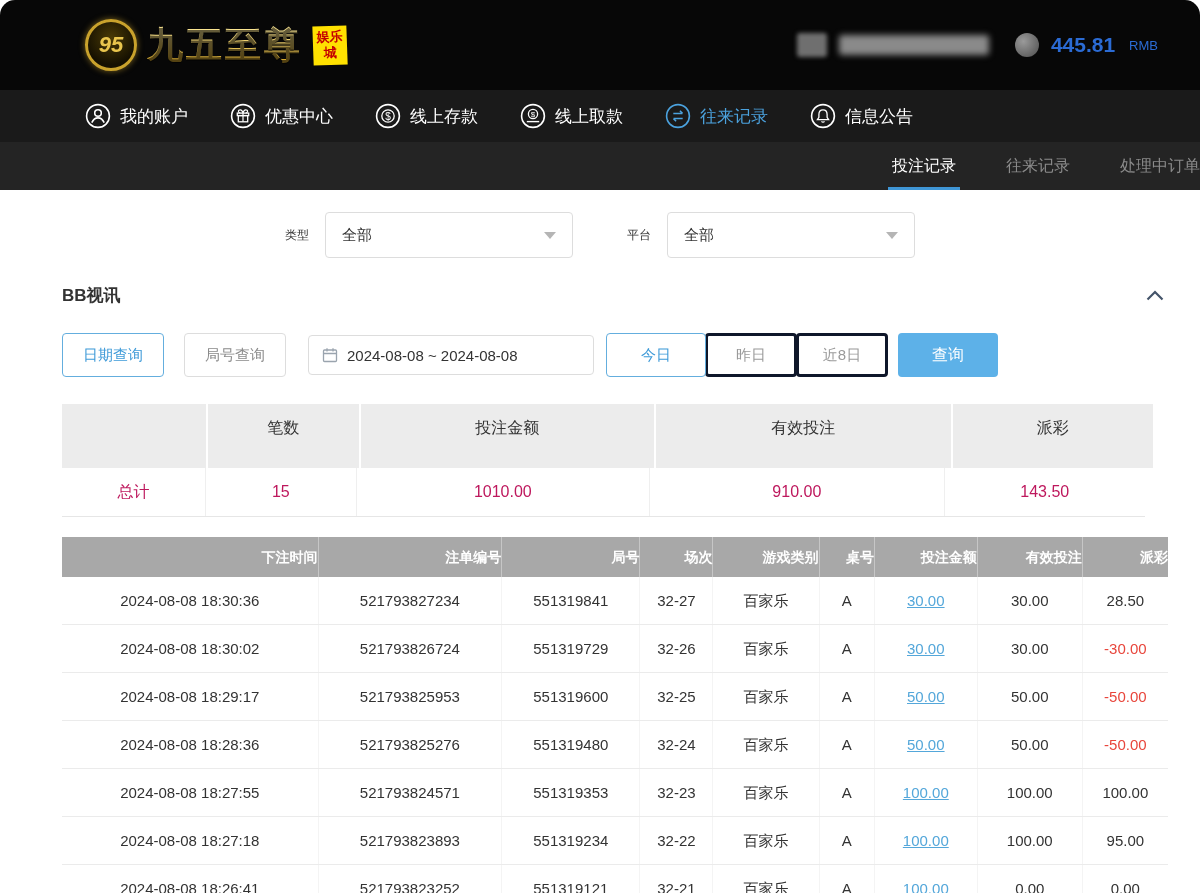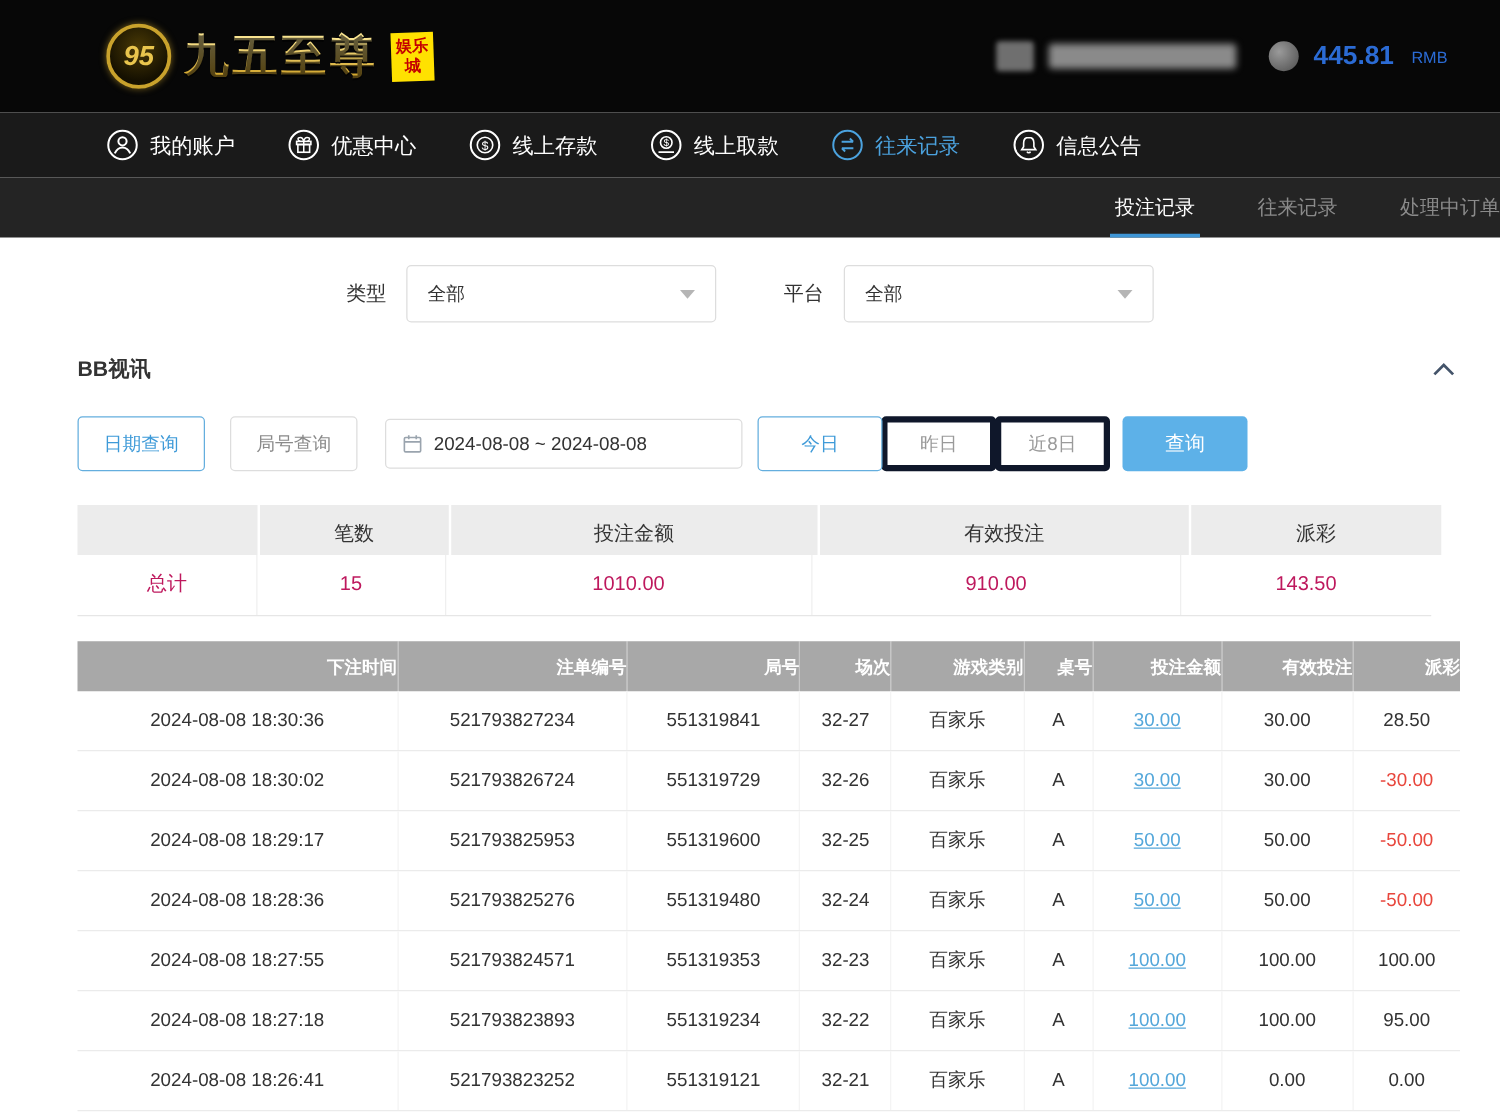--- a/index.html
+++ b/index.html
@@ -5,7 +5,7 @@
   * { margin:0; padding:0; box-sizing:border-box; }
   html,body { background:#fff; }
   body { font-family:"Liberation Sans","DejaVu Sans",sans-serif; color:#333; }
-  .page { width:1200px; height:893px; overflow:hidden; background:#fff; position:relative; }
+  .page { width:1200px; height:893px; overflow:hidden; background:#fff; position:relative;border-radius:15px; }
 
   
   .topbar { height:90px; background:#070707; display:flex; align-items:center; justify-content:space-between; padding:0 42px 0 85px; }

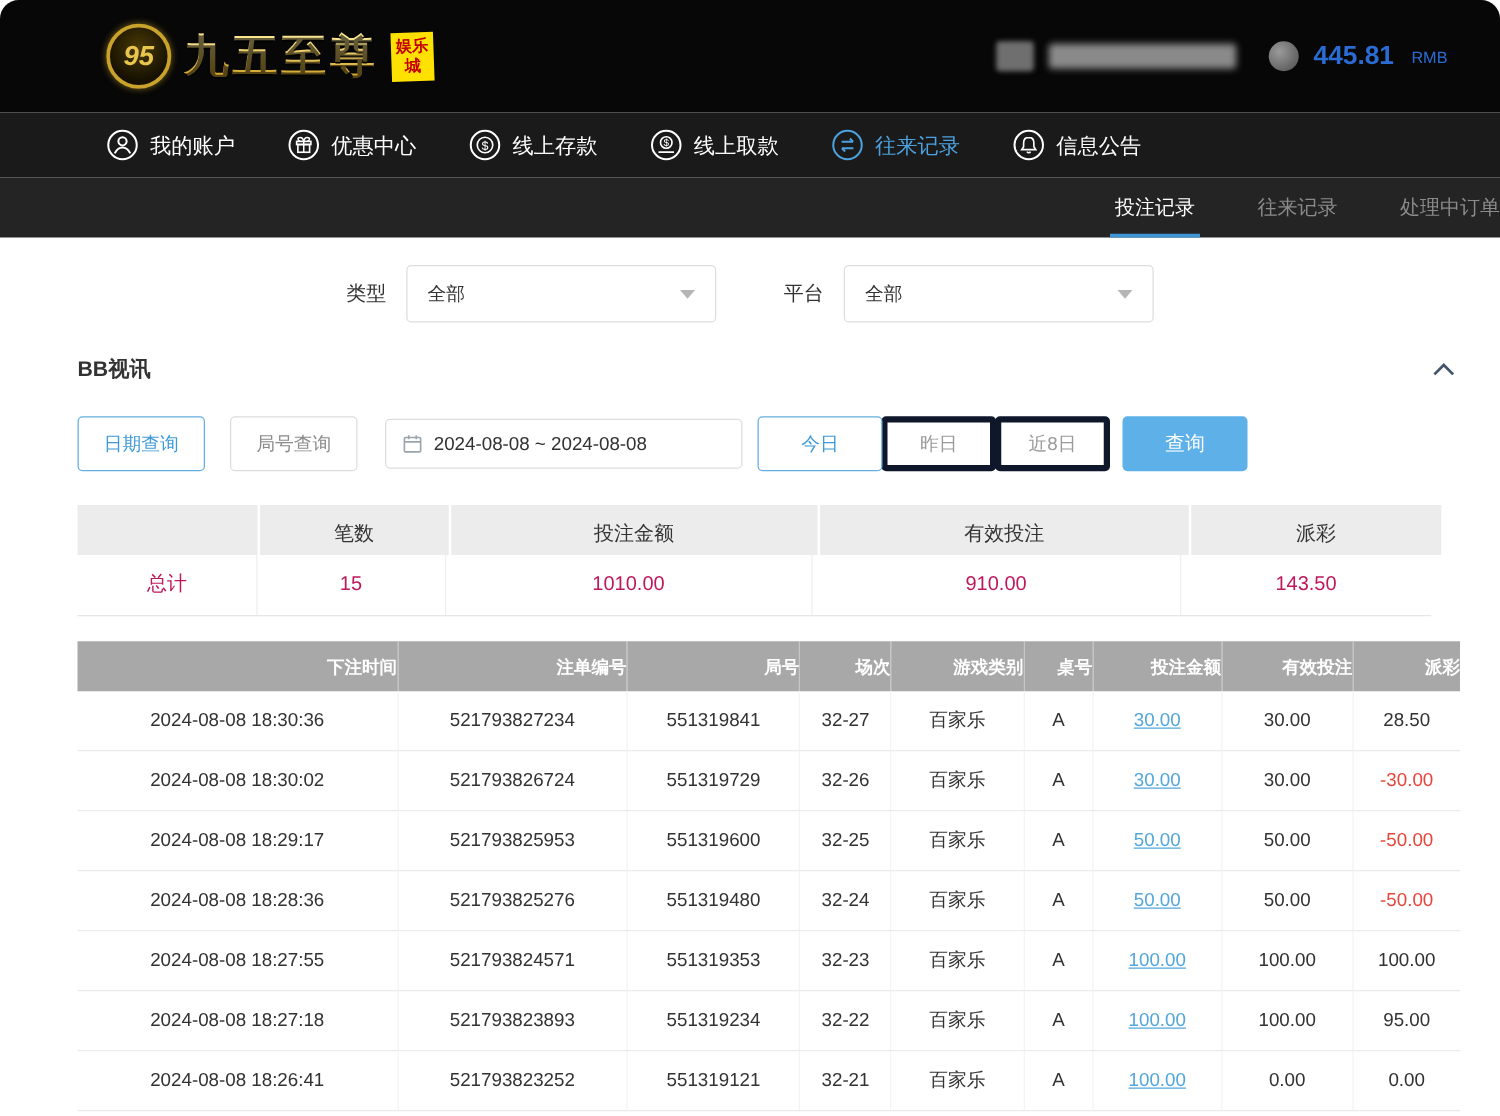--- a/index.html
+++ b/index.html
@@ -43,7 +43,7 @@
   
   .filters { padding:22px 0 12px; display:flex; justify-content:center; align-items:center; gap:54px; }
   .filter-group { display:flex; align-items:center; gap:16px; }
-  .filter-label { font-size:16px; color:#333; }
+  .filter-label { font-size:12px; color:#333; }
   .dropdown { width:248px; height:46px; border:1px solid #ddd; border-radius:4px; background:#fff;
     display:flex; align-items:center; justify-content:space-between; padding:0 16px; font-size:15px; color:#333; cursor:pointer; }
   .dd-caret { width:0; height:0; border-left:6px solid transparent; border-right:6px solid transparent; border-top:7px solid #b5b5b5; }

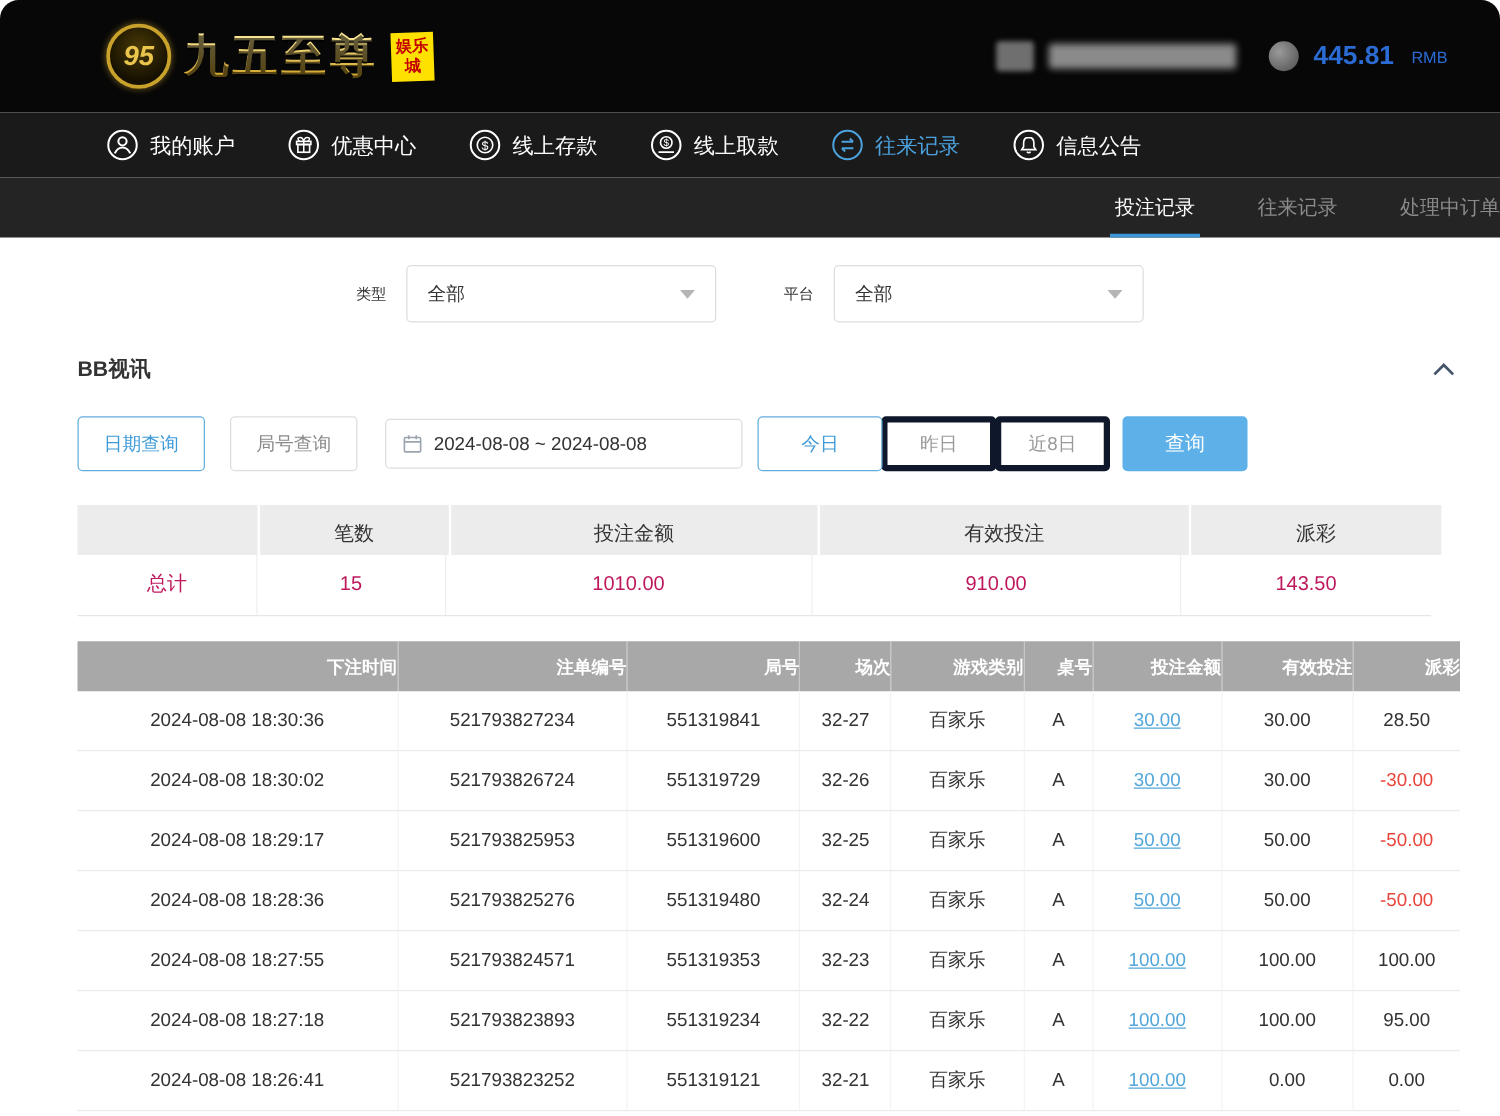--- a/index.html
+++ b/index.html
@@ -66,7 +66,7 @@
   .seg .btn { border-radius:4px; }
   .seg .btn + .btn { margin-left:-1px; }
   .seg .today { width:100px; border:1px solid #64aede; color:#3e9ad8; position:relative; z-index:2; }
-  .seg .plain { width:92px; border:5px solid #0f172a; color:#9a9a9a; }
+  .seg .plain { width:92px; border:3px solid #0f172a; color:#9a9a9a; }
   .btn-search { margin-left:10px; width:100px; background:#5db1e8; color:#fff; border:none; font-size:16px; }
 
   

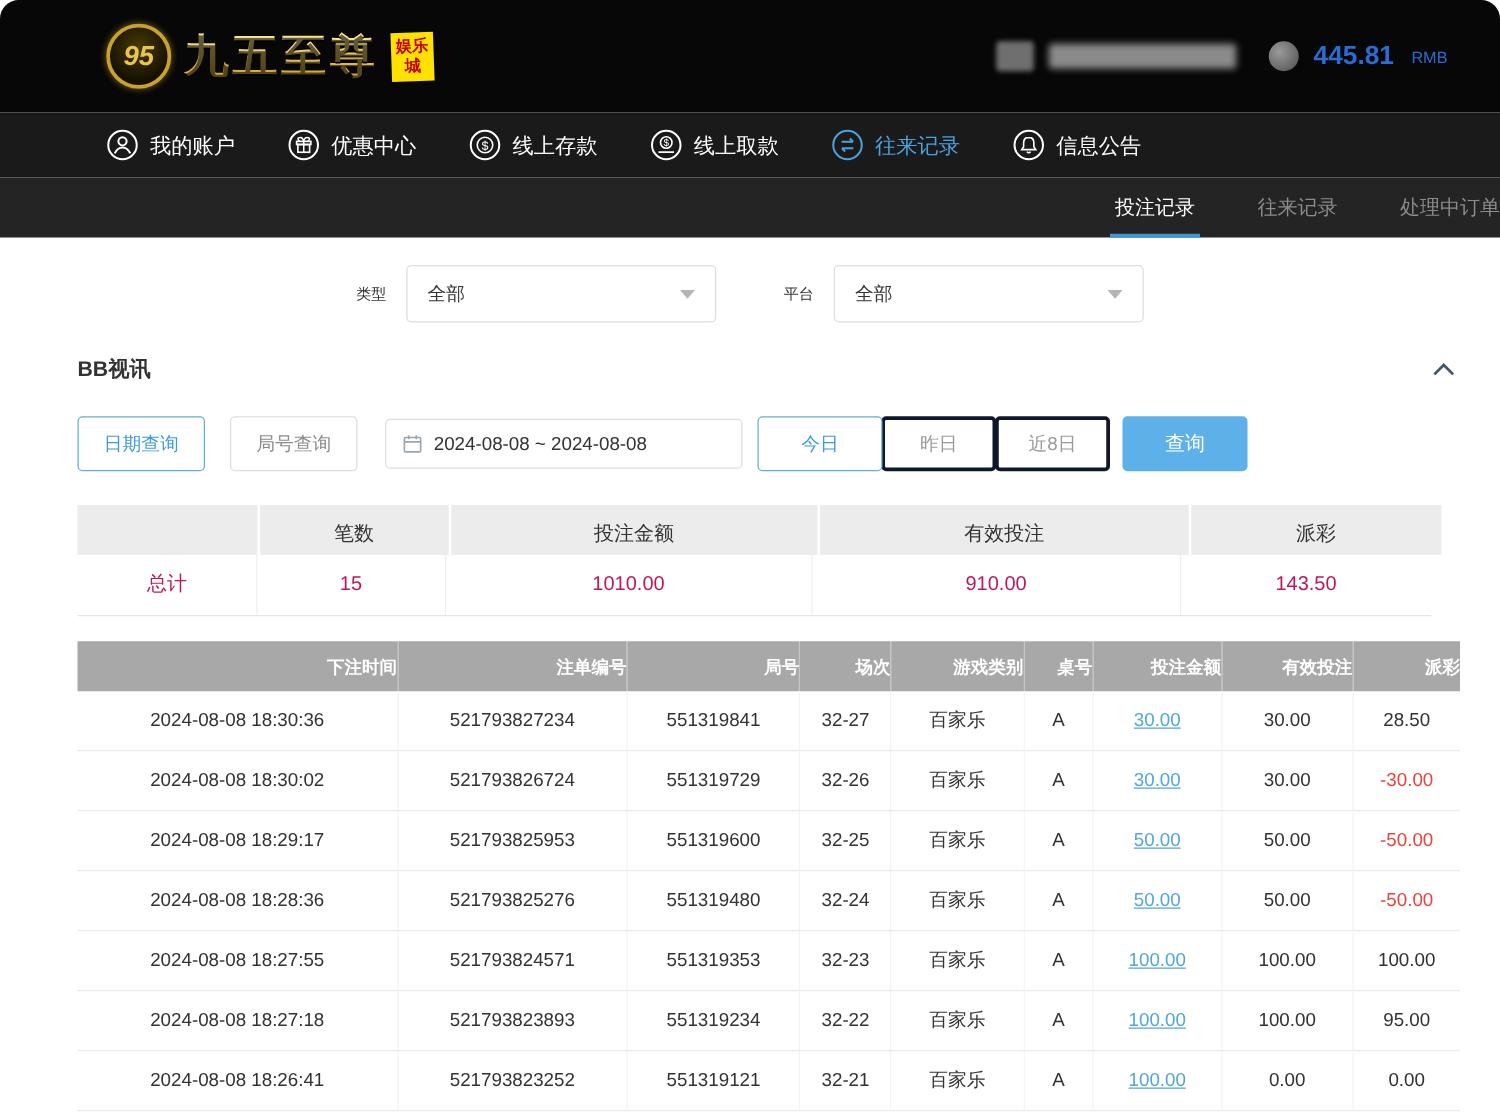--- a/index.html
+++ b/index.html
@@ -72,7 +72,7 @@
   
   .summary { margin-top:27px; width:1083px; }
   .summary-grid { display:grid; grid-template-columns:13.3% 13.9% 27.1% 27.2% 18.5%; column-gap:2px; }
-  .sum-h { background:#ececec; height:40px; line-height:48px; text-align:center; font-size:16px; color:#333; }
+  .sum-h { background:#ececec; height:64px; line-height:48px; text-align:center; font-size:16px; color:#333; }
   .summary-row { display:grid; grid-template-columns:13.3% 13.9% 27.1% 27.2% 18.5%; border-bottom:1px solid #e6e6e6; }
   .sum-c { height:48px; line-height:48px; text-align:center; font-size:16px; color:#be185d; border-right:1px solid #efefef; }
   .sum-c:last-child { border-right:none; }

